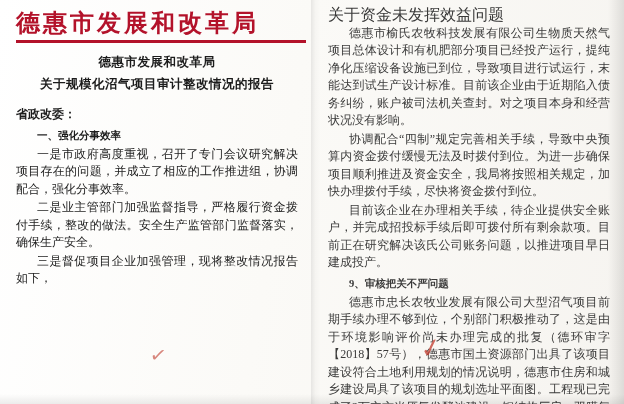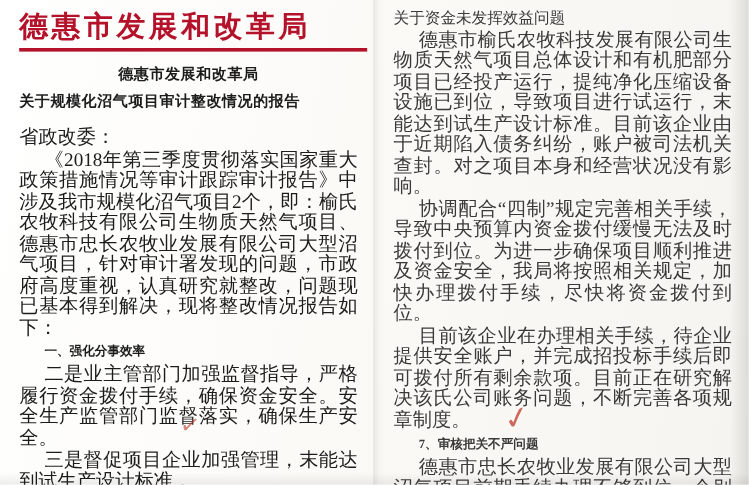--- a/index.html
+++ b/index.html
@@ -116,7 +116,7 @@
   }
 
   .right-heading {
-    font-size: 13px;
+    font-size: 16px;
     line-height: 17.5px;
     margin: 0 0 1px 0;
   }

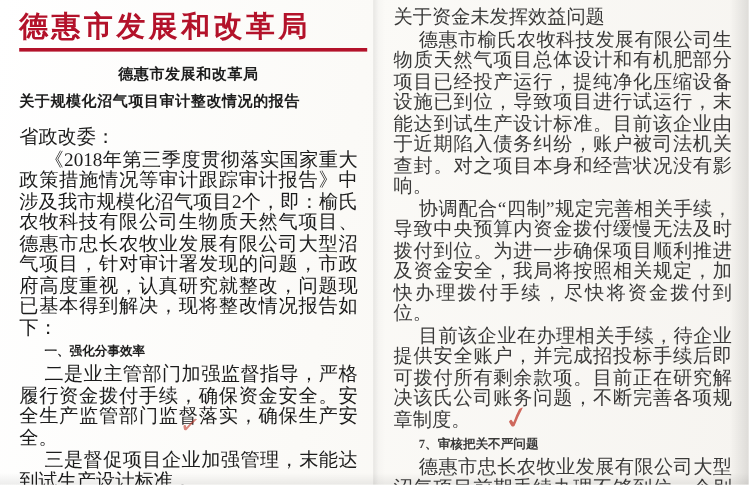--- a/index.html
+++ b/index.html
@@ -97,7 +97,7 @@
   }
 
   p.body {
-    font-size: 16px;
+    font-size: 12px;
     line-height: 17.5px;
     margin: 0 0 1px 0;
     text-align: justify;

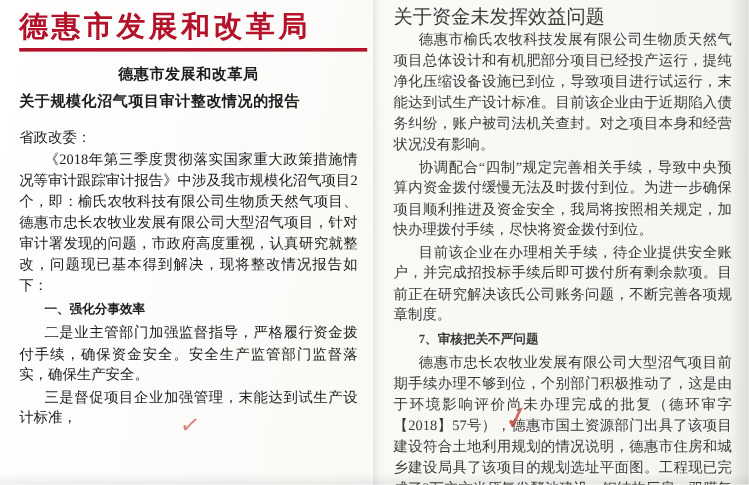--- a/index.html
+++ b/index.html
@@ -83,6 +83,7 @@
     letter-spacing: 0.5px;
   }
   .doc-subtitle {
+    text-align: center;
     font-size: 12.5px;
     font-weight: 700;
     line-height: 20px;

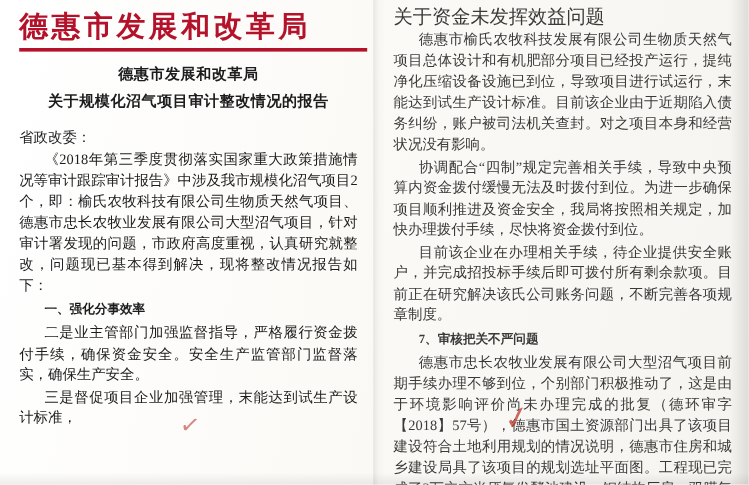--- a/index.html
+++ b/index.html
@@ -95,6 +95,7 @@
     font-size: 10.5px;
     line-height: 17px;
     margin: 0 0 2px 0;
+    font-weight: bold;
   }
 
   p.body {

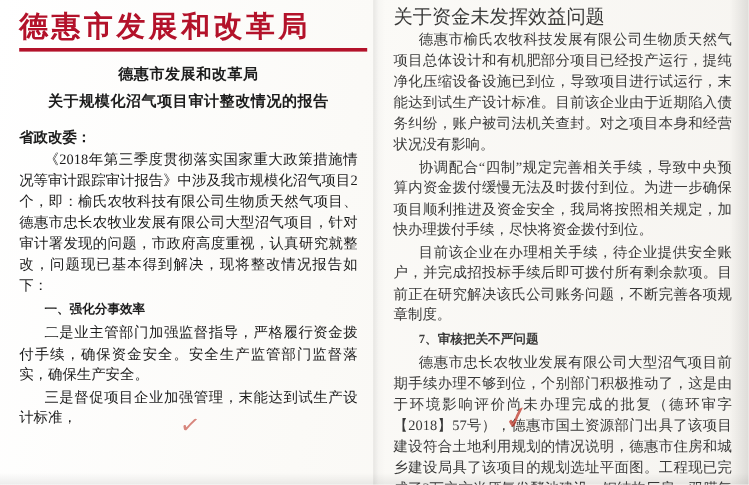--- a/index.html
+++ b/index.html
@@ -176,7 +176,6 @@
 
     <p class="body lead-label">省政改委：</p>
 
-    <p class="body indent">《2018年第三季度贯彻落实国家重大政策措施情况等审计跟踪审计报告》中涉及我市规模化沼气项目2个，即：榆氏农牧科技有限公司生物质天然气项目、德惠市忠长农牧业发展有限公司大型沼气项目，针对审计署发现的问题，市政府高度重视，认真研究就整改，问题现已基本得到解决，现将整改情况报告如下：</p>
     <p class="section">一、强化分事效率</p>
     <p class="body indent">二是业主管部门加强监督指导，严格履行资金拨付手续，确保资金安全。安全生产监管部门监督落实，确保生产安全。</p>
     <p class="body indent">三是督促项目企业加强管理，末能达到试生产设计标准，</p>

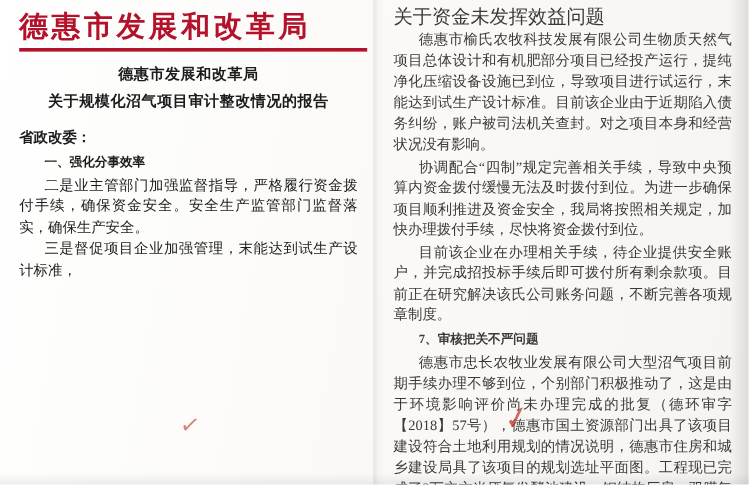--- a/index.html
+++ b/index.html
@@ -177,6 +177,7 @@
     <p class="body lead-label">省政改委：</p>
 
     <p class="section">一、强化分事效率</p>
+    <p class="body indent">一是市政府高度重视，召开了专门会议研究解决项目存在的问题，并成立了相应的工作推进组，协调配合，强化分事效率。</p>
     <p class="body indent">二是业主管部门加强监督指导，严格履行资金拨付手续，确保资金安全。安全生产监管部门监督落实，确保生产安全。</p>
     <p class="body indent">三是督促项目企业加强管理，末能达到试生产设计标准，</p>
   </div>

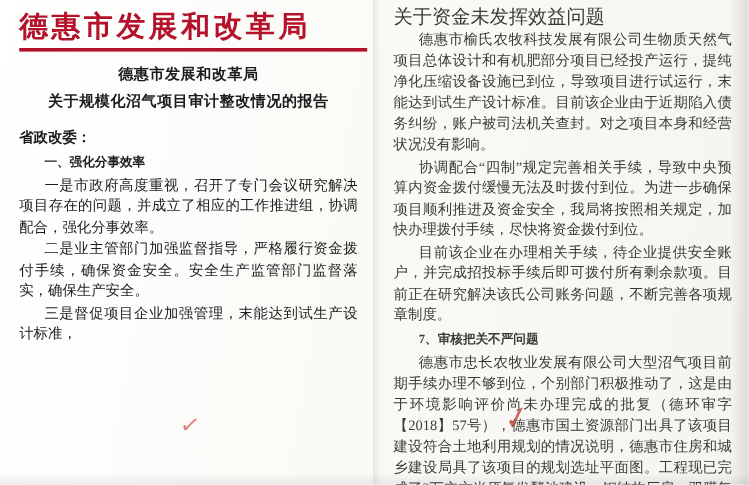--- a/index.html
+++ b/index.html
@@ -178,7 +178,7 @@
 
     <p class="section">一、强化分事效率</p>
     <p class="body indent">一是市政府高度重视，召开了专门会议研究解决项目存在的问题，并成立了相应的工作推进组，协调配合，强化分事效率。</p>
-    <p class="body indent">二是业主管部门加强监督指导，严格履行资金拨付手续，确保资金安全。安全生产监管部门监督落实，确保生产安全。</p>
+    <p class="body indent">二是业主管部门加强监督指导，严格履行资金拨付手续，整改的做法。安全生产监管部门监督落实，确保生产安全。</p>
     <p class="body indent">三是督促项目企业加强管理，末能达到试生产设计标准，</p>
   </div>
 

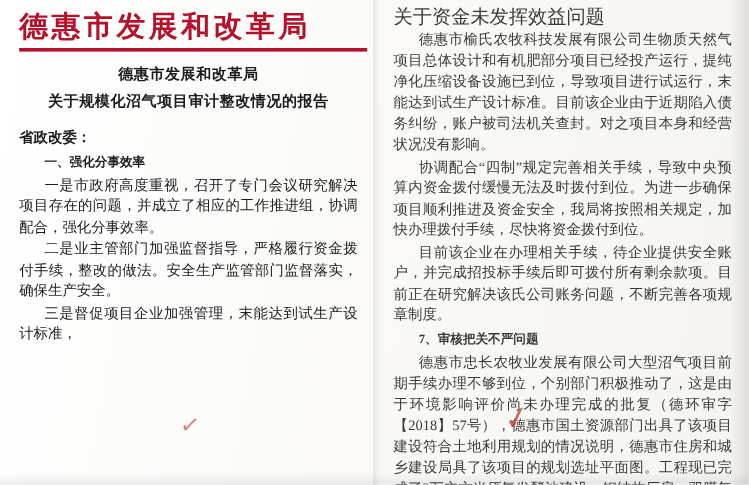--- a/index.html
+++ b/index.html
@@ -189,7 +189,7 @@
 
     <p class="body indent">德惠市榆氏农牧科技发展有限公司生物质天然气项目总体设计和有机肥部分项目已经投产运行，提纯净化压缩设备设施已到位，导致项目进行试运行，末能达到试生产设计标准。目前该企业由于近期陷入债务纠纷，账户被司法机关查封。对之项目本身和经营状况没有影响。</p>
     <p class="body indent">协调配合“四制”规定完善相关手续，导致中央预算内资金拨付缓慢无法及时拨付到位。为进一步确保项目顺利推进及资金安全，我局将按照相关规定，加快办理拨付手续，尽快将资金拨付到位。</p>
-    <p class="body indent">目前该企业在办理相关手续，待企业提供安全账户，并完成招投标手续后即可拨付所有剩余款项。目前正在研究解决该氏公司账务问题，不断完善各项规章制度。</p>
+    <p class="body indent">目前该企业在办理相关手续，待企业提供安全账户，并完成招投标手续后即可拨付所有剩余款项。目前正在研究解决该氏公司账务问题，以推进项目早日建成投产。</p>
 
     <p class="section">7、审核把关不严问题</p>
 

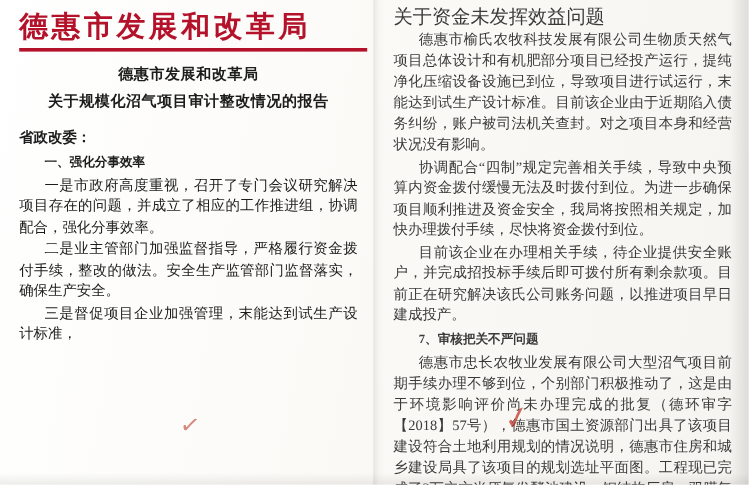--- a/index.html
+++ b/index.html
@@ -179,7 +179,7 @@
     <p class="section">一、强化分事效率</p>
     <p class="body indent">一是市政府高度重视，召开了专门会议研究解决项目存在的问题，并成立了相应的工作推进组，协调配合，强化分事效率。</p>
     <p class="body indent">二是业主管部门加强监督指导，严格履行资金拨付手续，整改的做法。安全生产监管部门监督落实，确保生产安全。</p>
-    <p class="body indent">三是督促项目企业加强管理，末能达到试生产设计标准，</p>
+    <p class="body indent">三是督促项目企业加强管理，现将整改情况报告如下，</p>
   </div>
 
   <div class="gutter"></div>

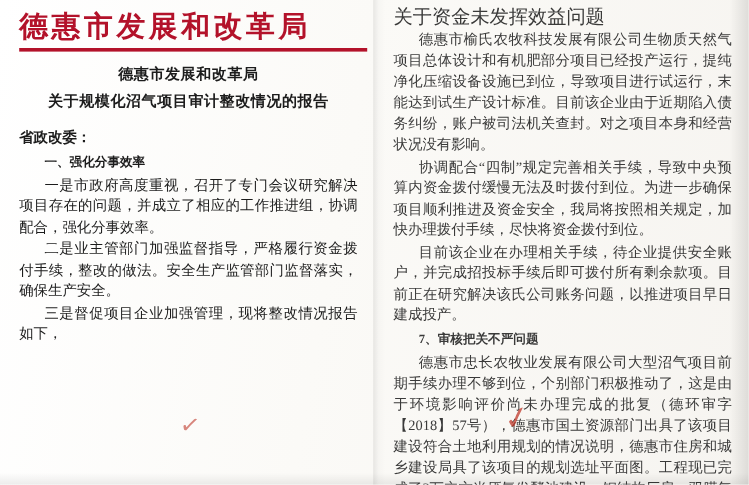--- a/index.html
+++ b/index.html
@@ -191,7 +191,7 @@
     <p class="body indent">协调配合“四制”规定完善相关手续，导致中央预算内资金拨付缓慢无法及时拨付到位。为进一步确保项目顺利推进及资金安全，我局将按照相关规定，加快办理拨付手续，尽快将资金拨付到位。</p>
     <p class="body indent">目前该企业在办理相关手续，待企业提供安全账户，并完成招投标手续后即可拨付所有剩余款项。目前正在研究解决该氏公司账务问题，以推进项目早日建成投产。</p>
 
-    <p class="section">7、审核把关不严问题</p>
+    <p class="section">9、审核把关不严问题</p>
 
     <p class="body indent">德惠市忠长农牧业发展有限公司大型沼气项目前期手续办理不够到位，个别部门积极推动了，这是由于环境影响评价尚未办理完成的批复（德环审字【2018】57号），德惠市国土资源部门出具了该项目建设符合土地利用规划的情况说明，德惠市住房和城乡建设局具了该项目的规划选址平面图。工程现已完成了2万立方米厌氧发酵池建设，钢结构厂房、双膜气柜基础等正在建设中，绝大部分设备开始预购订货。整体项目预计在2019年6月末建设完成并投入运行。中央预算内资金待项目完成到上级部门认可的情况下按进度予以拨付。</p>
 

